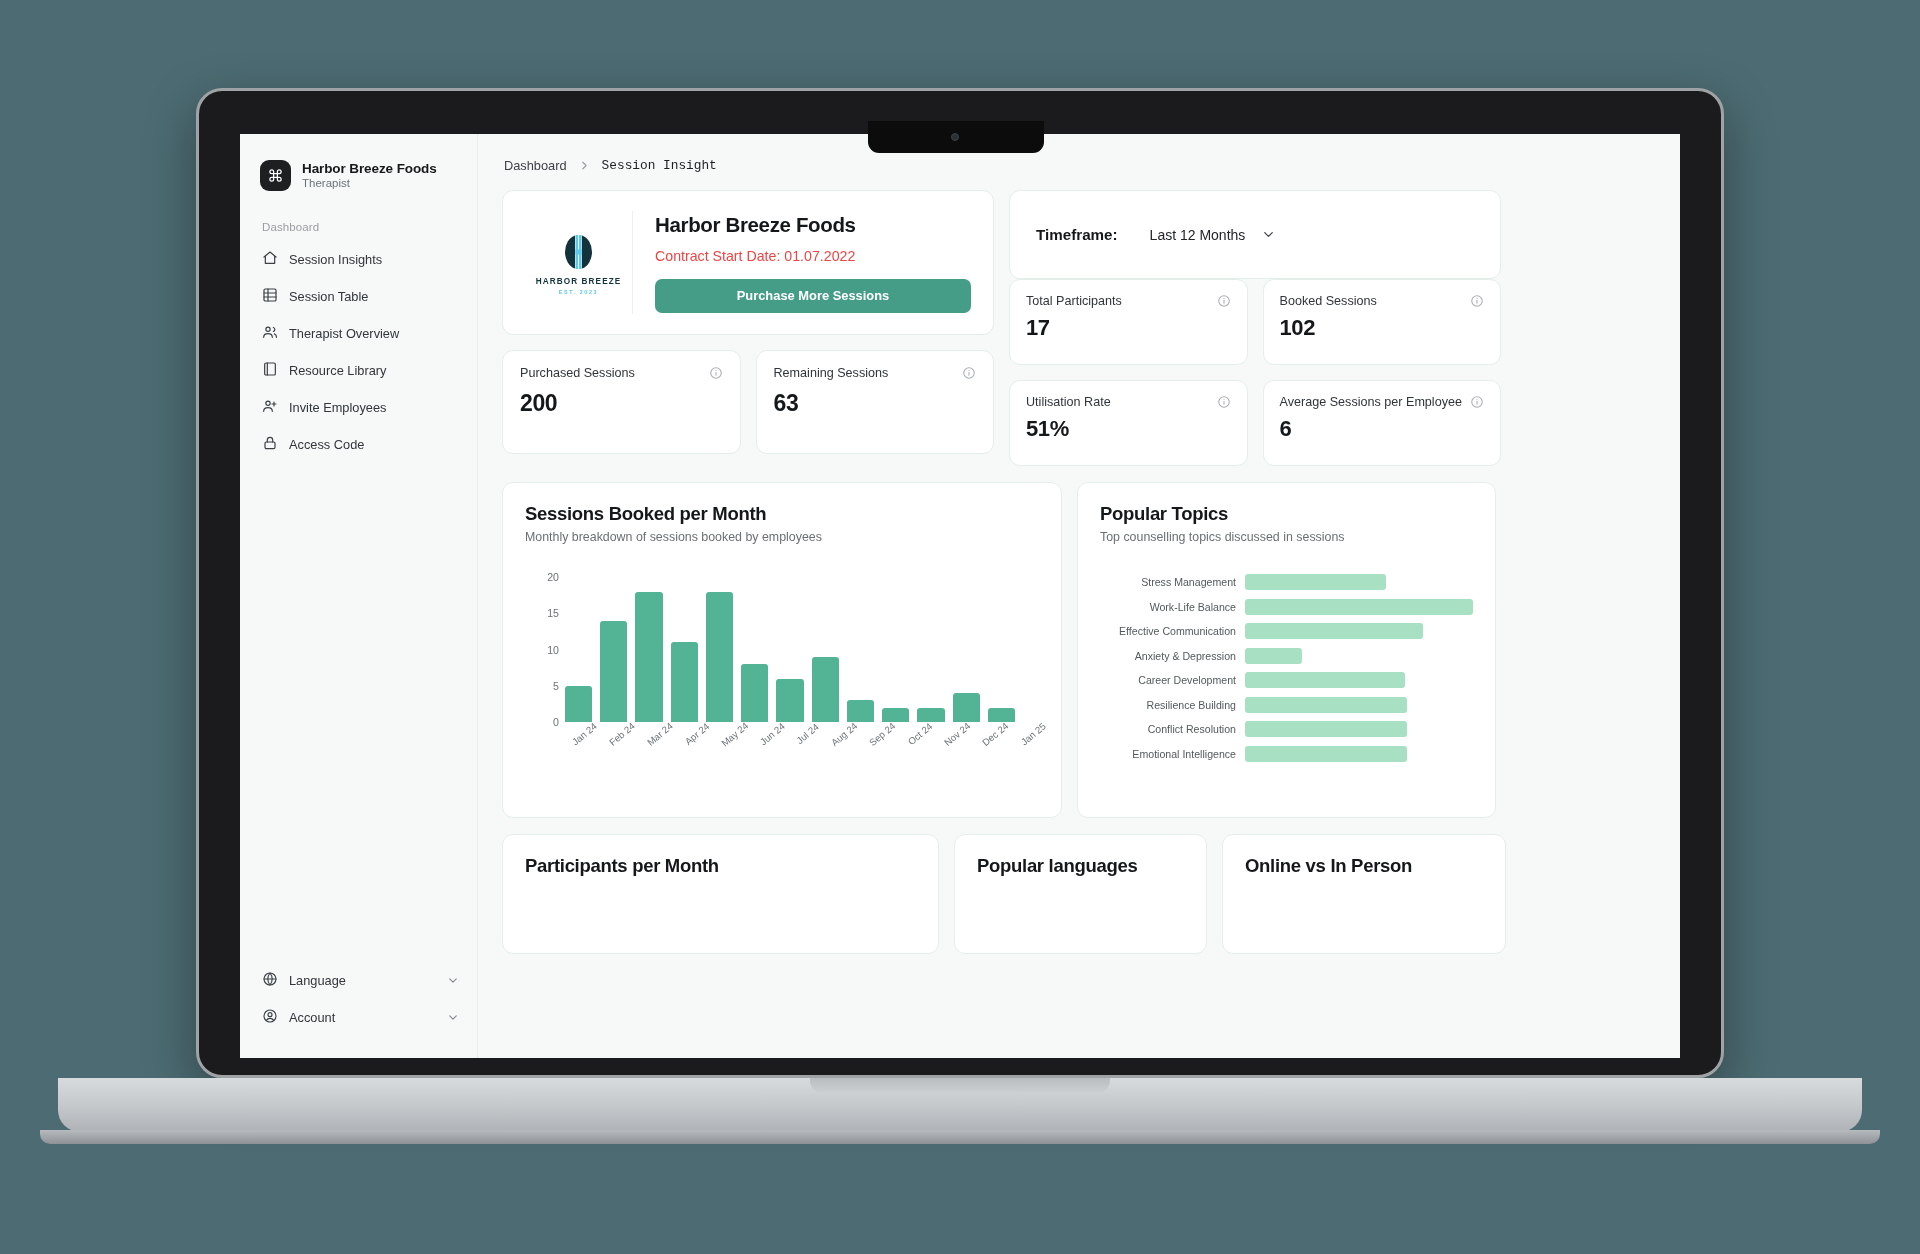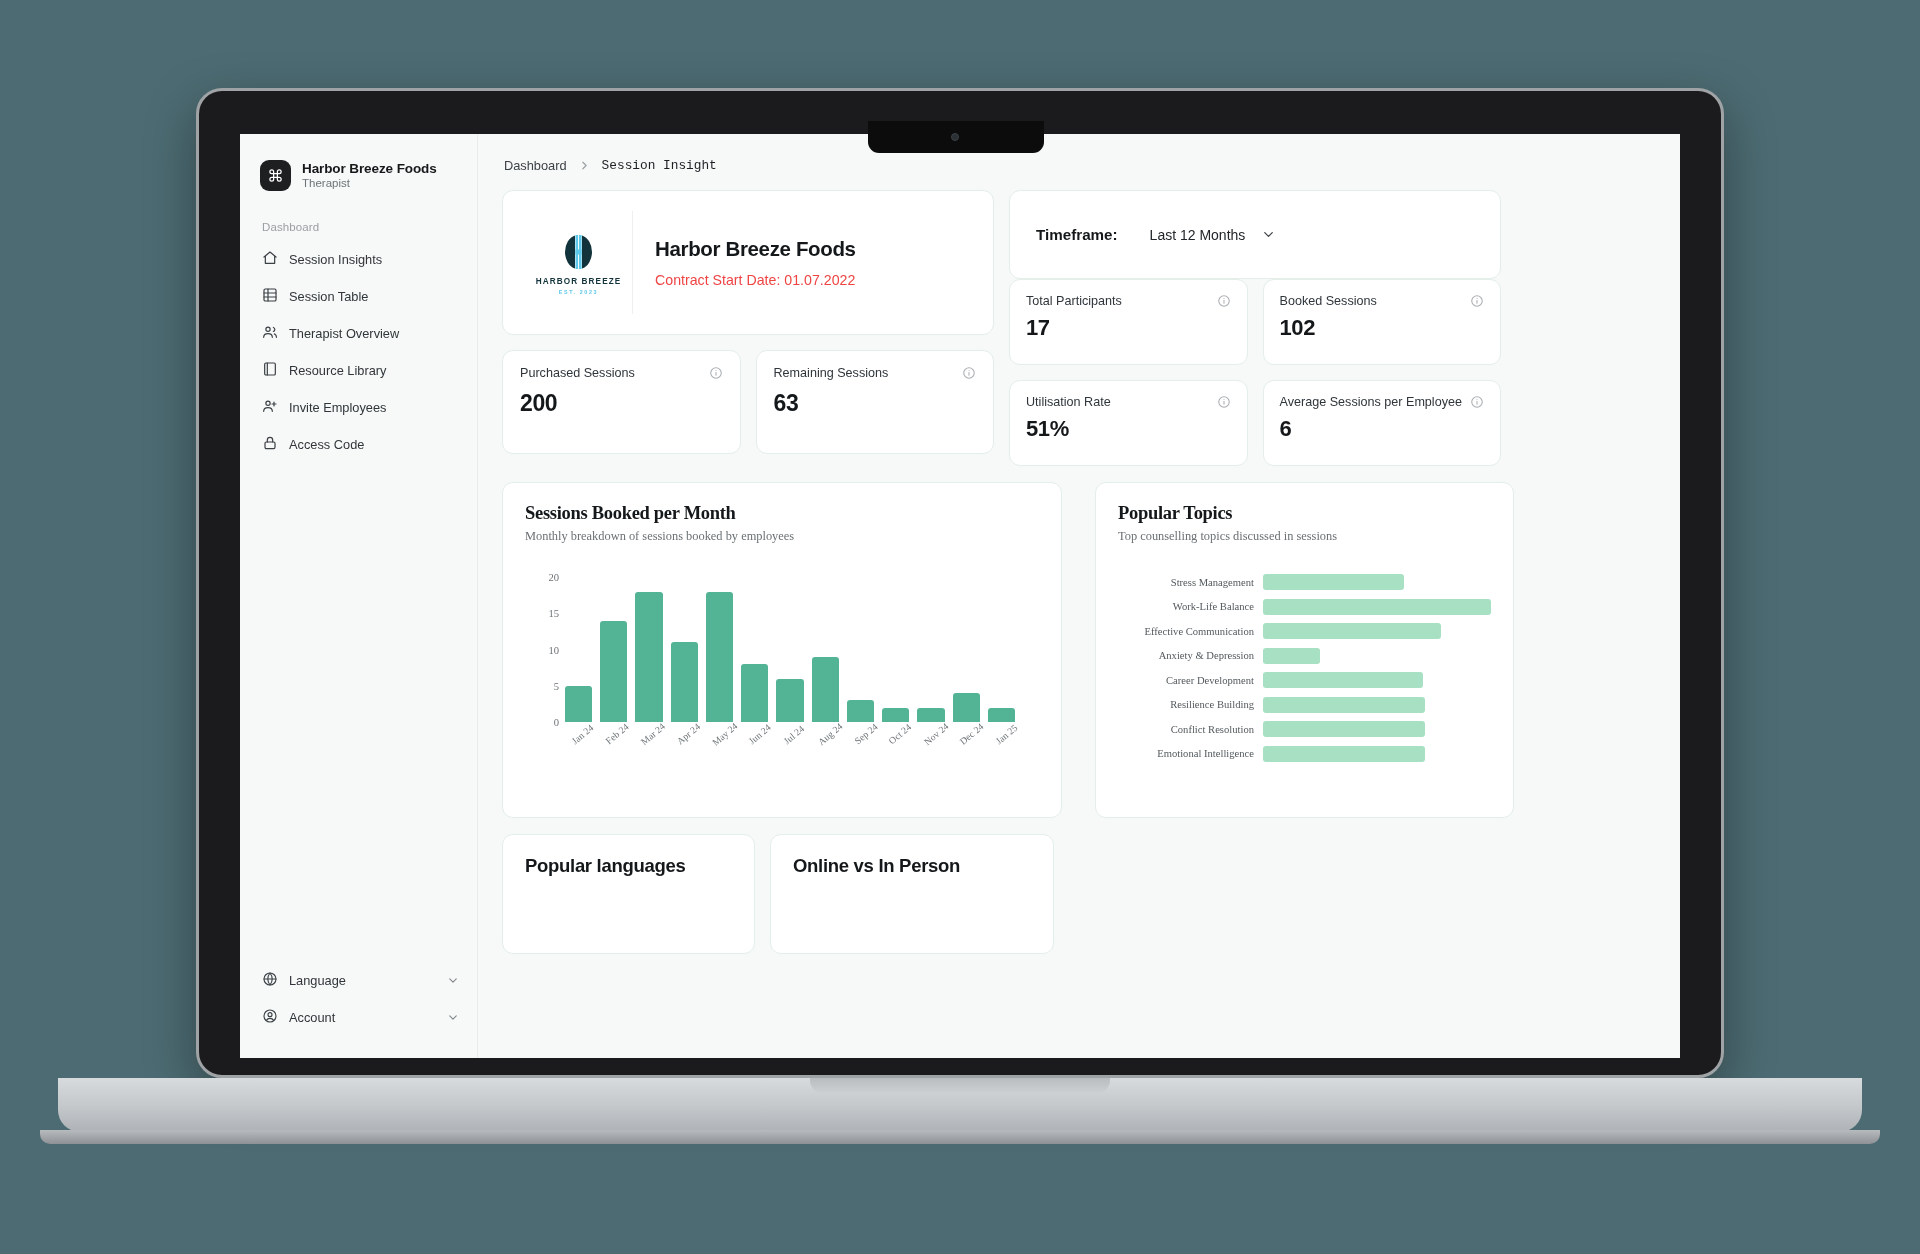--- a/index.html
+++ b/index.html
@@ -391,6 +391,7 @@
               <div class="company-info">
                 <h1 class="company-title">Harbor Breeze Foods</h1>
                 <div class="company-date">Contract Start Date: 01.07.2022</div>
+                <button class="btn-primary">Purchase More Sessions</button>
               </div>
             </section>
 

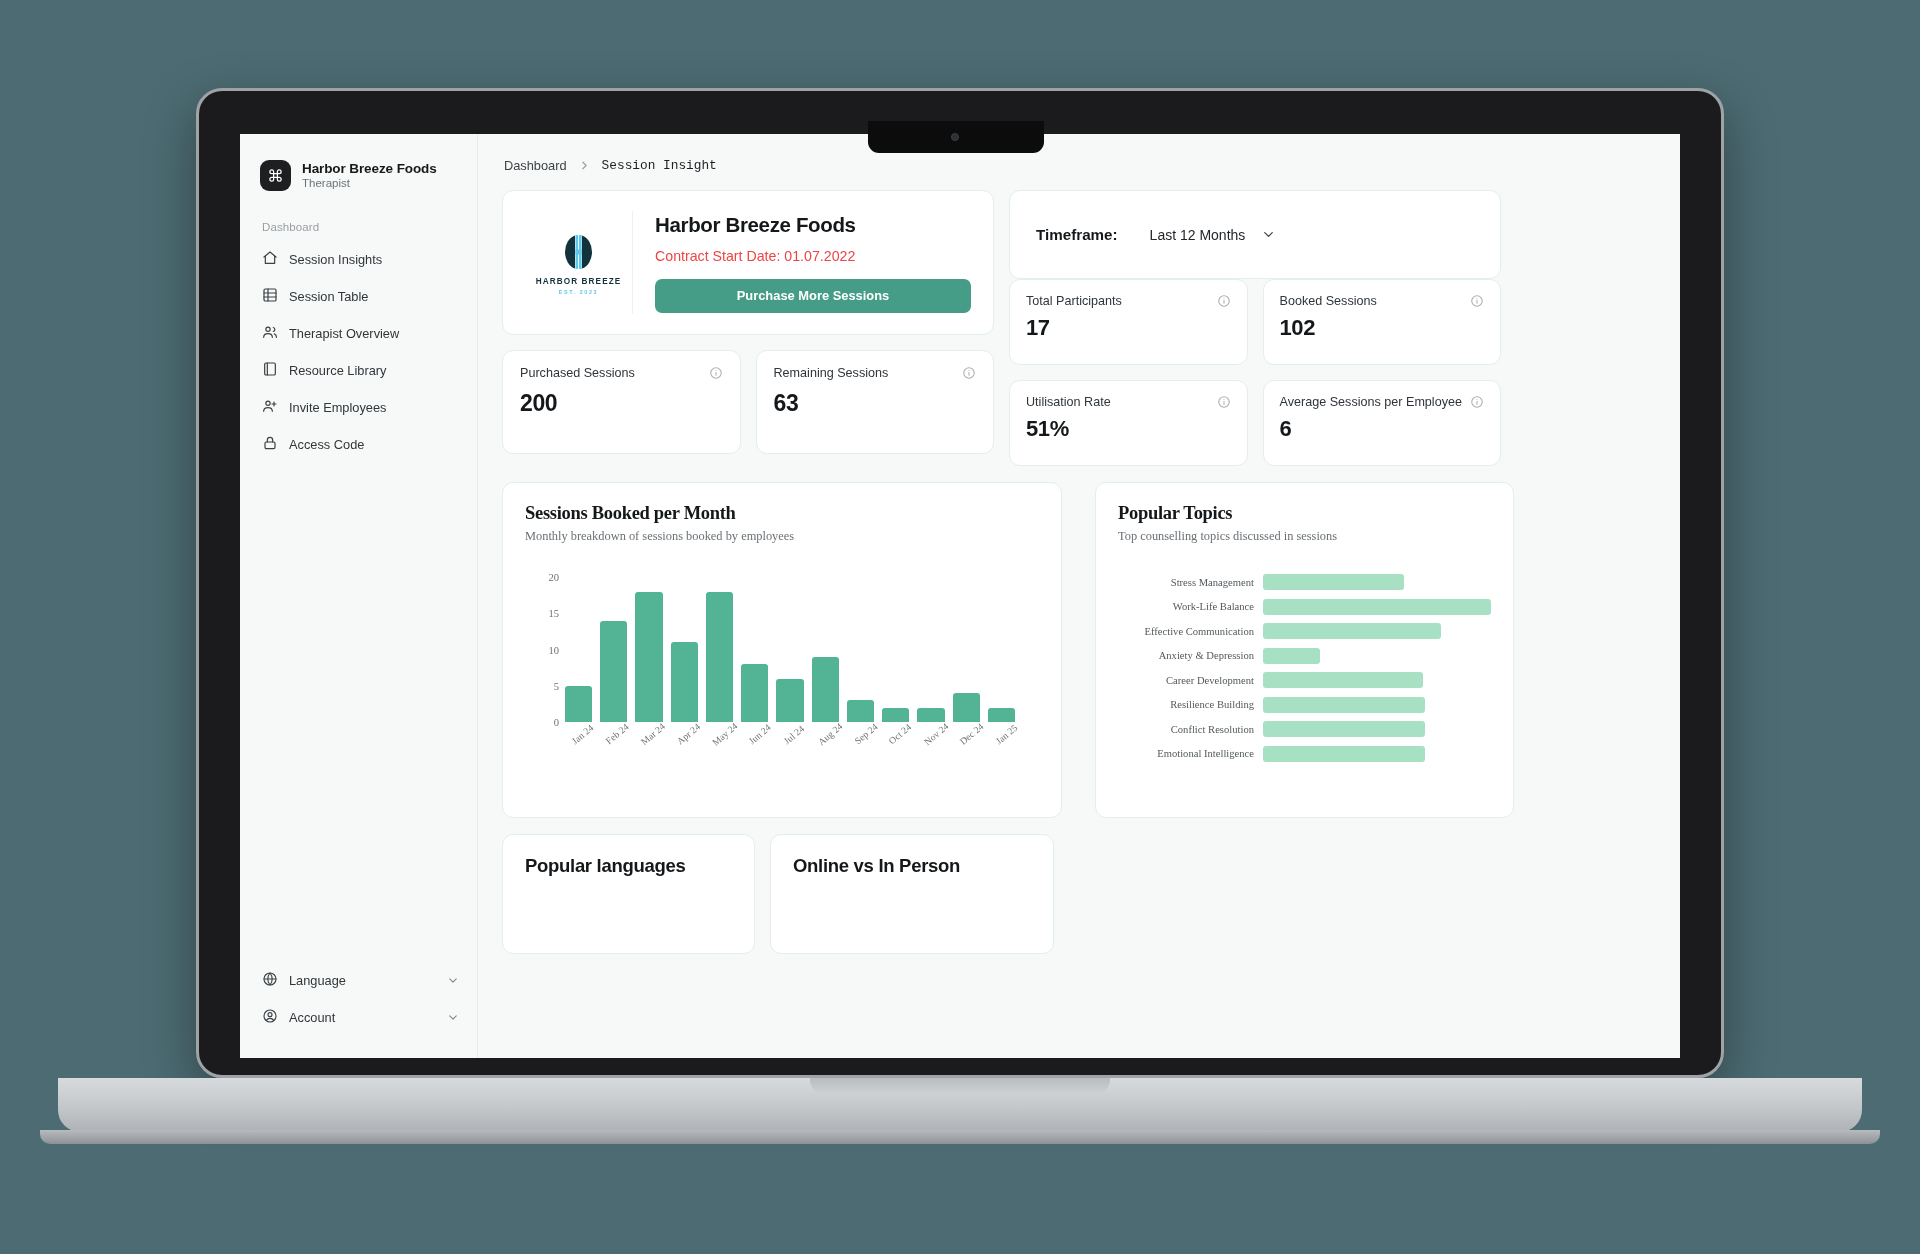--- a/index.html
+++ b/index.html
@@ -183,7 +183,7 @@
   .stat-grid .stat-value { font-size: 22px; margin-top: 7px; }
 
   
-  .charts-row { display: flex; gap: 33px; margin-top: 16px; font-family: Liberation Serif, serif; }
+  .charts-row { display: flex; gap: 15px; margin-top: 16px; }
   .chart-card { padding: 20px 22px 18px 22px; }
   .chart-card.bar-card { width: 560px; flex: 0 0 560px; height: 336px; }
   .chart-card.topics-card { width: 419px; flex: 0 0 419px; height: 336px; }

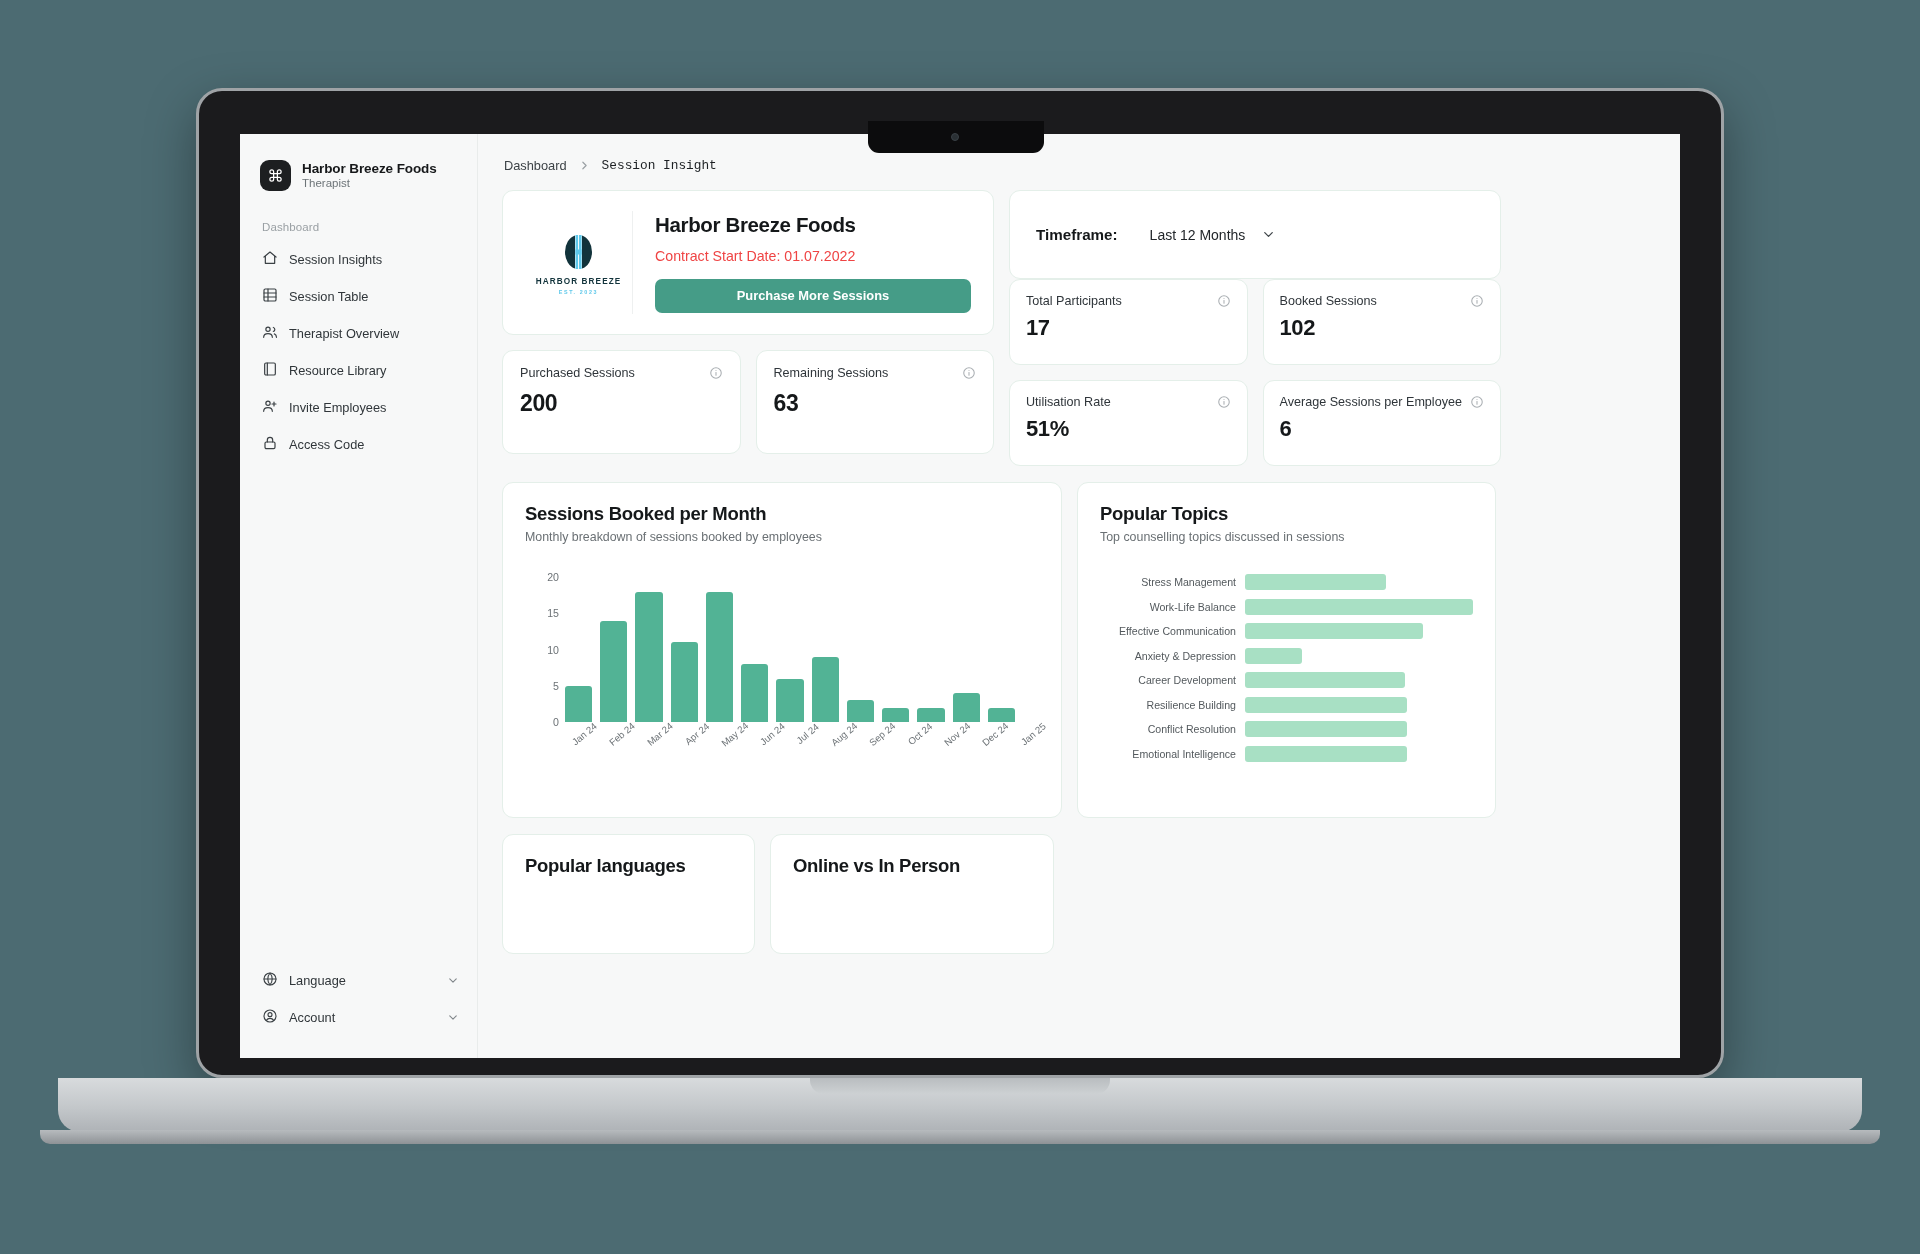--- a/index.html
+++ b/index.html
@@ -603,6 +603,9 @@
         </div>
 
         <div class="bottom-row">
+          <section class="card bottom-card c1">
+            <h2 class="bottom-title">Participants per Month</h2>
+          </section>
           <section class="card bottom-card c2">
             <h2 class="bottom-title">Popular languages</h2>
           </section>

